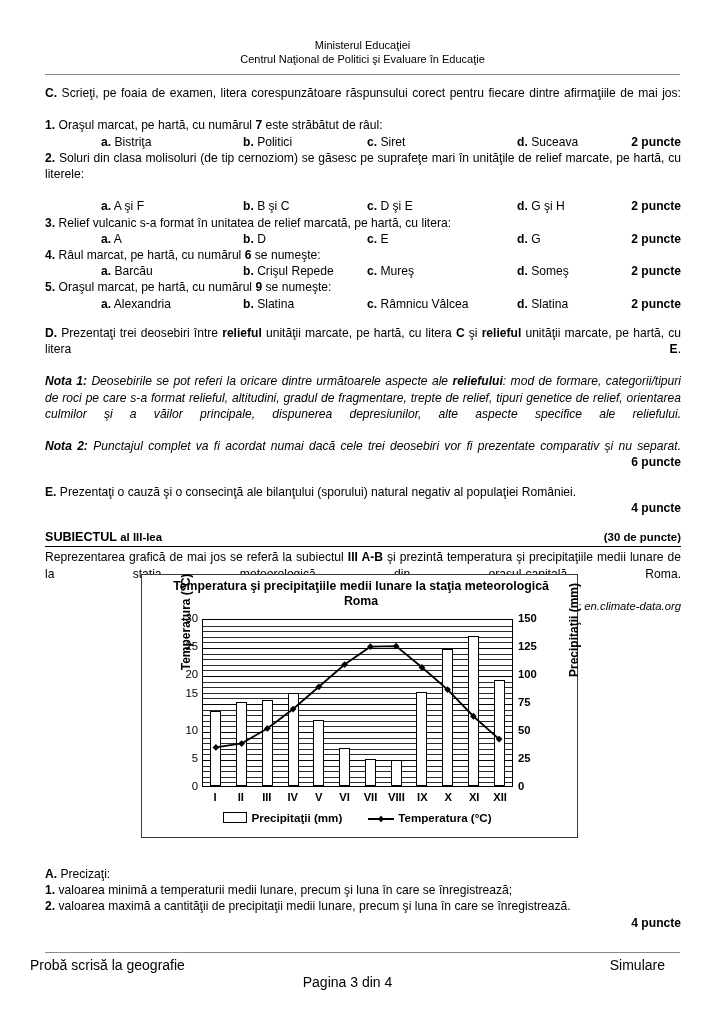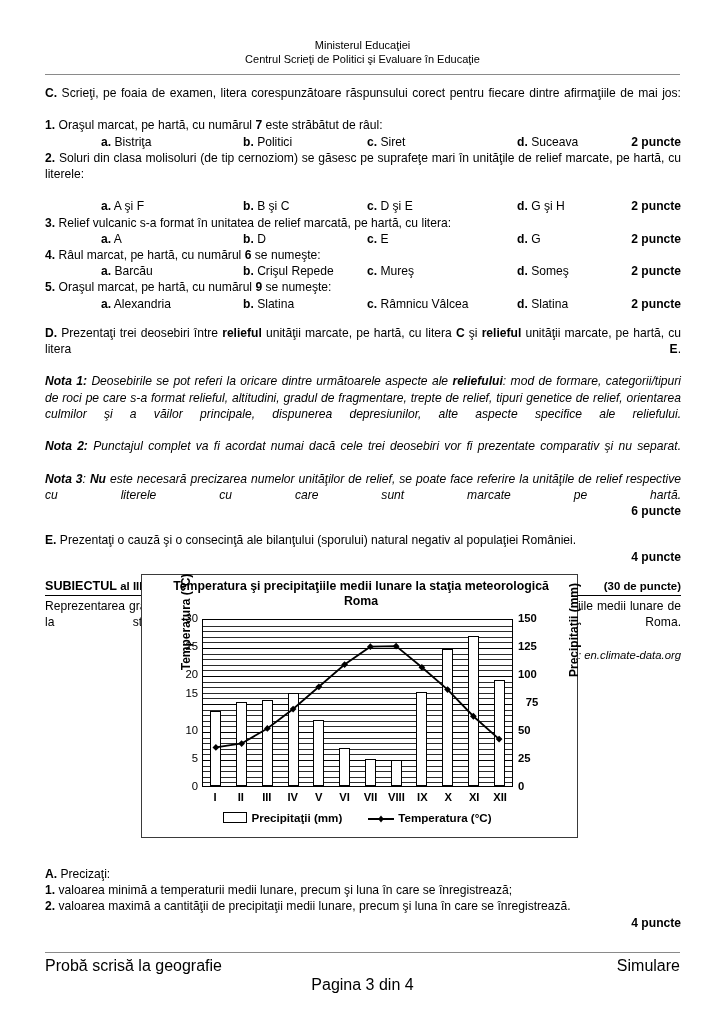--- a/index.html
+++ b/index.html
@@ -94,7 +94,7 @@
 
   <div class="doc-header">
     <div>Ministerul Educaţiei</div>
-    <div>Centrul Scrieţi de Politici şi Evaluare în Educaţie</div>
+    <div>Centrul Naţional de Politici şi Evaluare în Educaţie</div>
   </div>
   <div class="hdr-rule"></div>
 

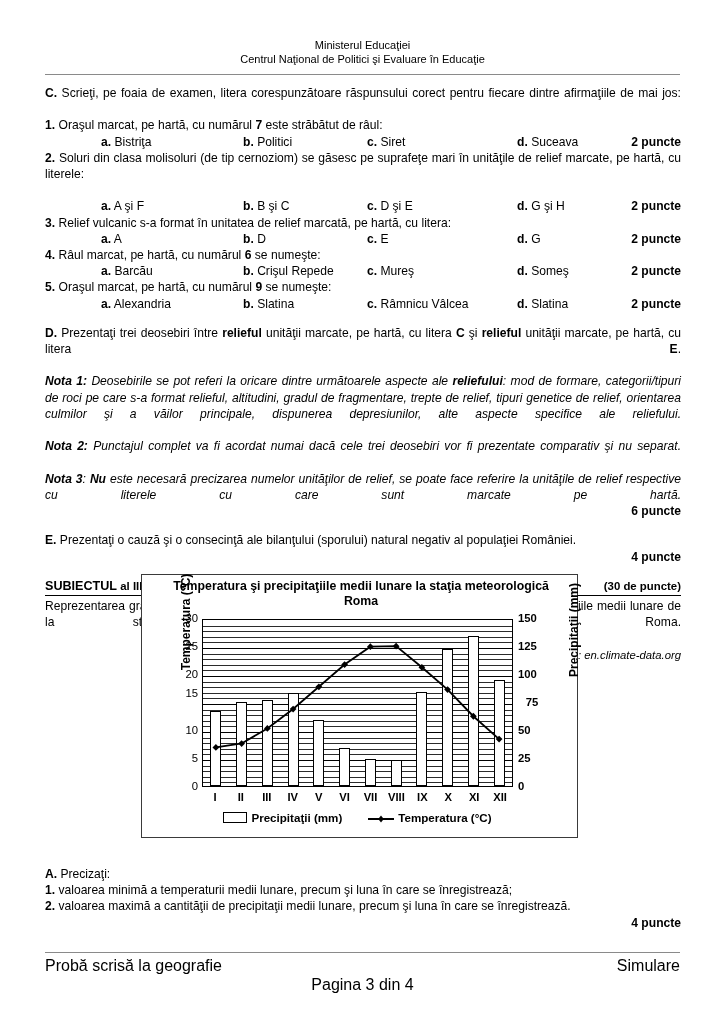--- a/index.html
+++ b/index.html
@@ -155,7 +155,6 @@
 
     <p class="i just-all"><span class="bi">Nota 2:</span><span> Punctajul complet va fi acordat numai dacă cele trei deosebiri vor fi prezentate comparativ şi nu separat.</span></p>
 
-    <p class="i just-all"><span class="bi">Nota 3</span><span>: </span><span class="bi">Nu</span><span> este necesară precizarea numelor unităţilor de relief, se poate face referire la unităţile de relief respective cu literele cu care sunt marcate pe hartă.</span></p>
 
     <p class="right" style="margin-top:-16.2px;">6 puncte</p>
 

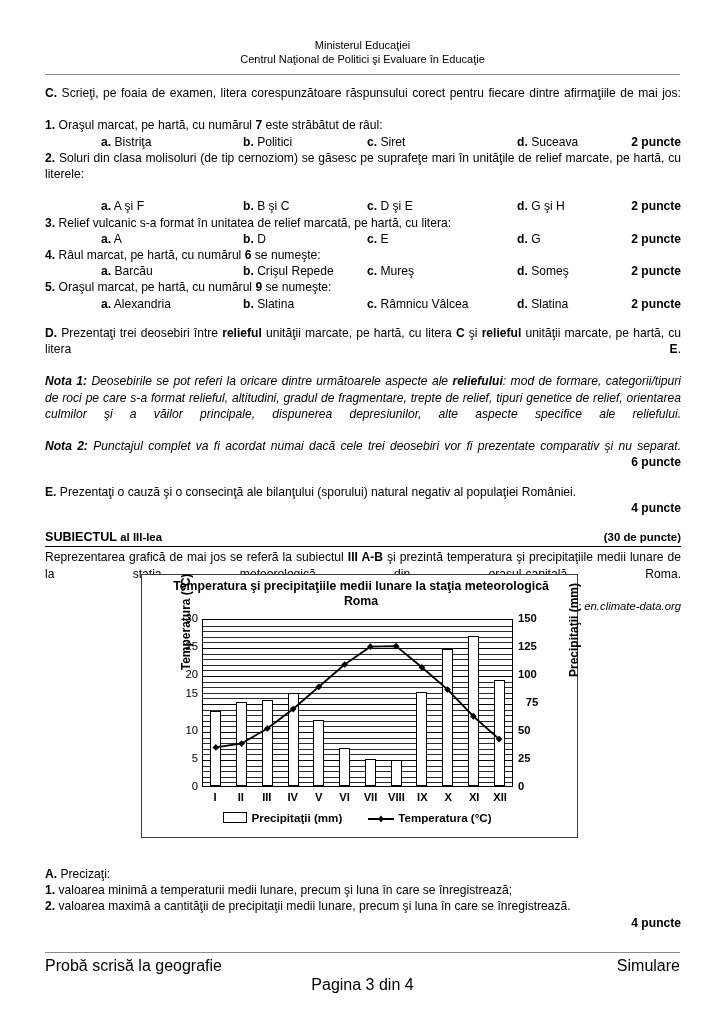--- a/index.html
+++ b/index.html
@@ -196,7 +196,7 @@
         <div class="ytickR" style="top: 205px;">0</div>
         <div class="ytickR" style="top: 177px;">25</div>
         <div class="ytickR" style="top: 149px;">50</div>
-        <div class="ytickR" style="top: 121px; text-align: center;">75</div>
+        <div class="ytickR" style="top: 121px;">75</div>
         <div class="ytickR" style="top: 93px;">100</div>
         <div class="ytickR" style="top: 65px;">125</div>
         <div class="ytickR" style="top: 37px;">150</div>

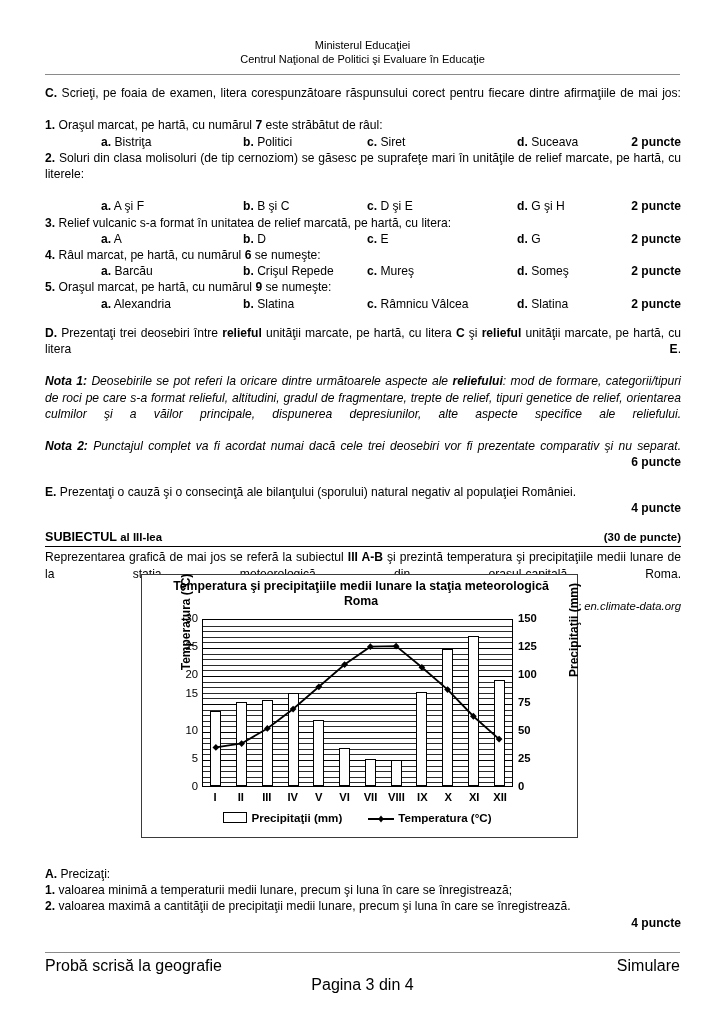--- a/index.html
+++ b/index.html
@@ -83,7 +83,7 @@
 
   
   .foot-rule{position:absolute;left:45px;top:952px;width:635px;height:1px;background:#8a8a8a;}
-  .footer{position:absolute;left:45px;top:957px;width:635px;font-size:16px;}
+  .footer{position:absolute;left:30px;top:957px;width:635px;font-size:14px;}
   .footer .row{display:flex;justify-content:space-between;}
   .footer .center{text-align:center;margin-top:1px;}
 </style>

